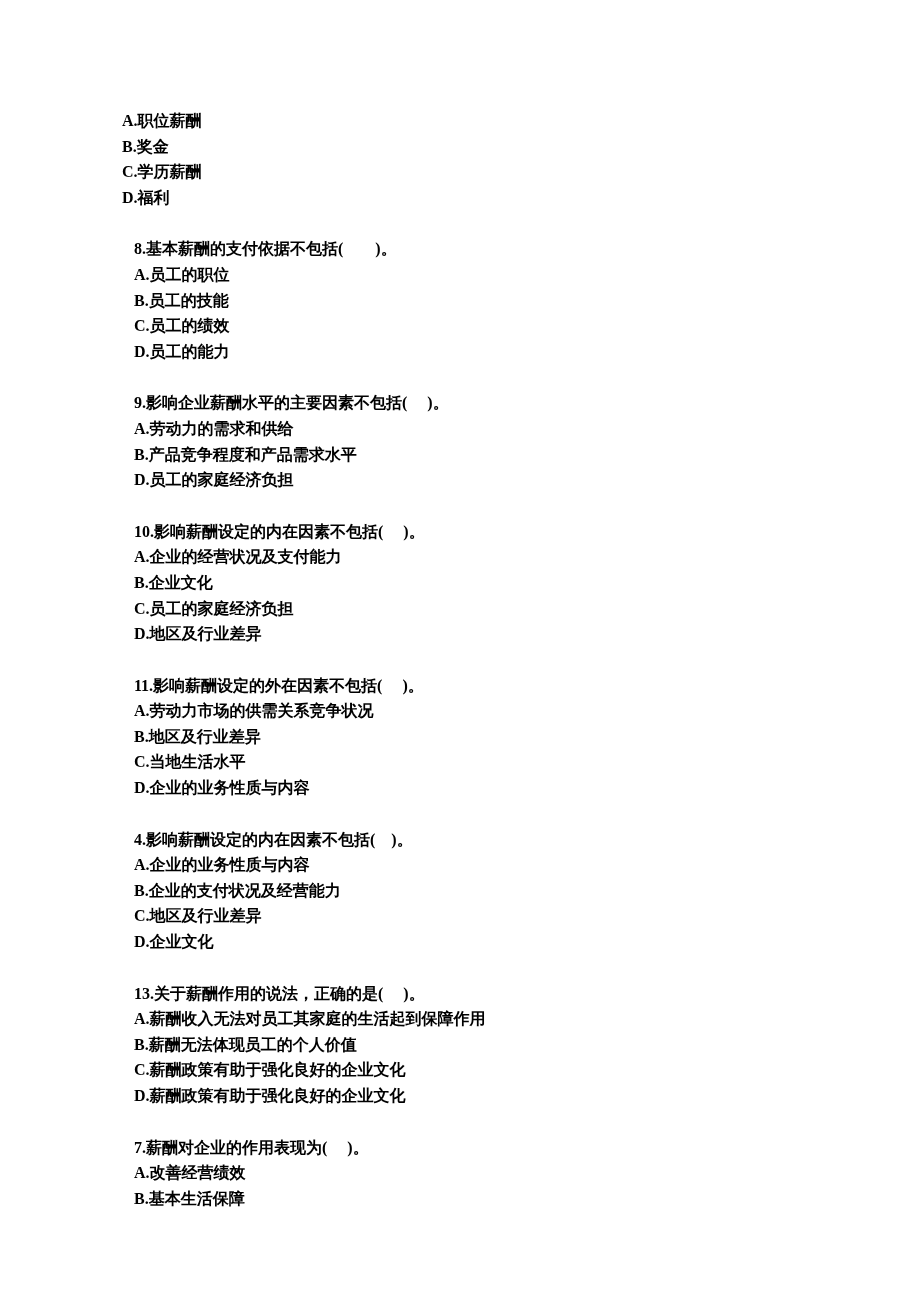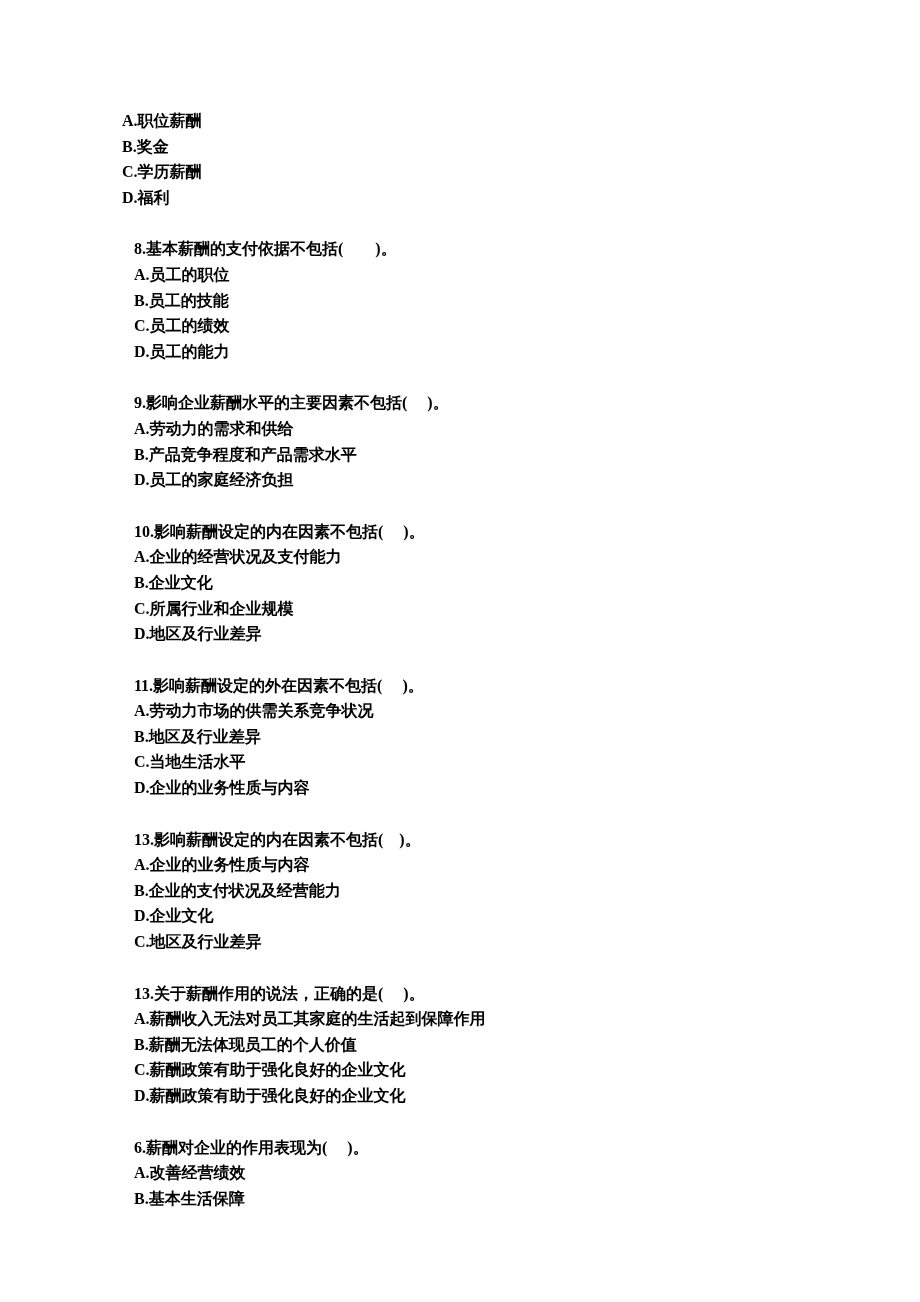--- a/index.html
+++ b/index.html
@@ -58,7 +58,7 @@
   <span class="stem-line">10.影响薪酬设定的内在因素不包括(　 )。</span>
   <span class="option-line">A.企业的经营状况及支付能力</span>
   <span class="option-line">B.企业文化</span>
-  <span class="option-line">C.所属行业和企业规模</span>
+  <span class="option-line">C.员工的家庭经济负担</span>
   <span class="option-line">D.地区及行业差异</span>
 </div>
 

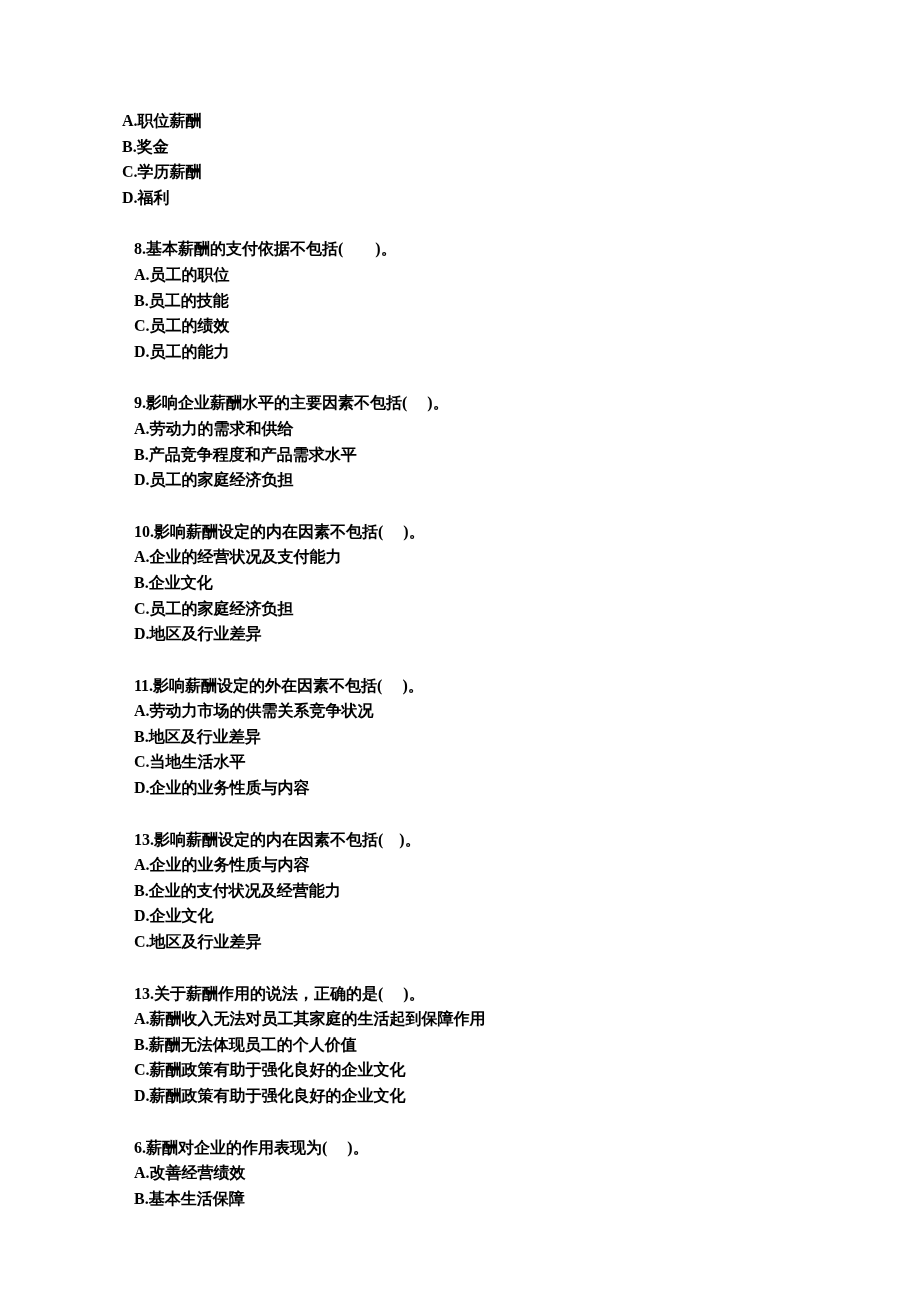--- a/index.html
+++ b/index.html
@@ -71,7 +71,7 @@
 </div>
 
 <div class="question-block">
-  <span class="stem-line">13.影响薪酬设定的内在因素不包括(　)。</span>
+  <span class="stem-line">4.影响薪酬设定的内在因素不包括(　)。</span>
   <span class="option-line">A.企业的业务性质与内容</span>
   <span class="option-line">B.企业的支付状况及经营能力</span>
   <span class="option-line">D.企业文化</span>

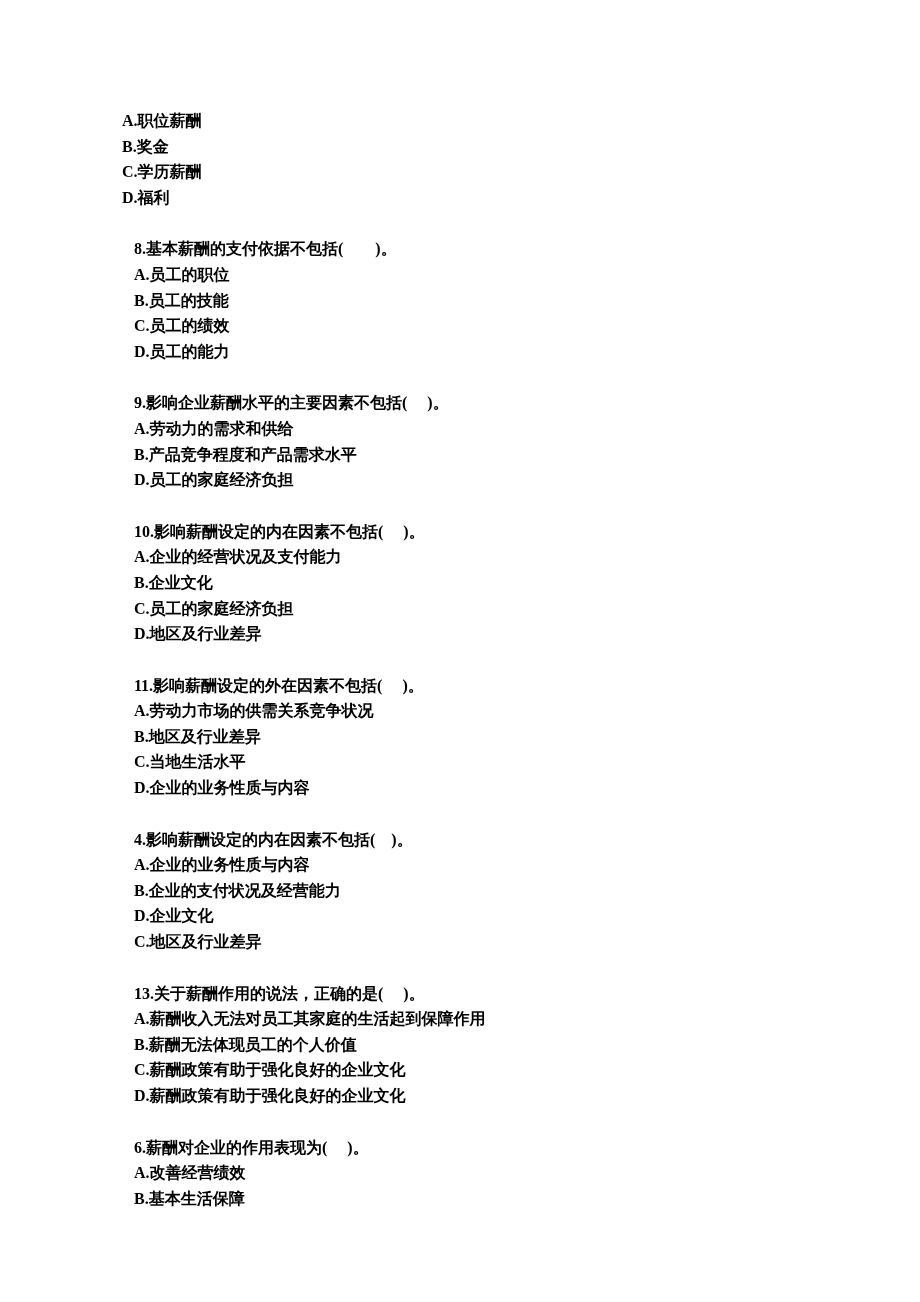--- a/index.html
+++ b/index.html
@@ -74,8 +74,8 @@
   <span class="stem-line">4.影响薪酬设定的内在因素不包括(　)。</span>
   <span class="option-line">A.企业的业务性质与内容</span>
   <span class="option-line">B.企业的支付状况及经营能力</span>
+  <span class="option-line">C.地区及行业差异</span>
   <span class="option-line">D.企业文化</span>
-  <span class="option-line">C.地区及行业差异</span>
 </div>
 
 <div class="question-block">

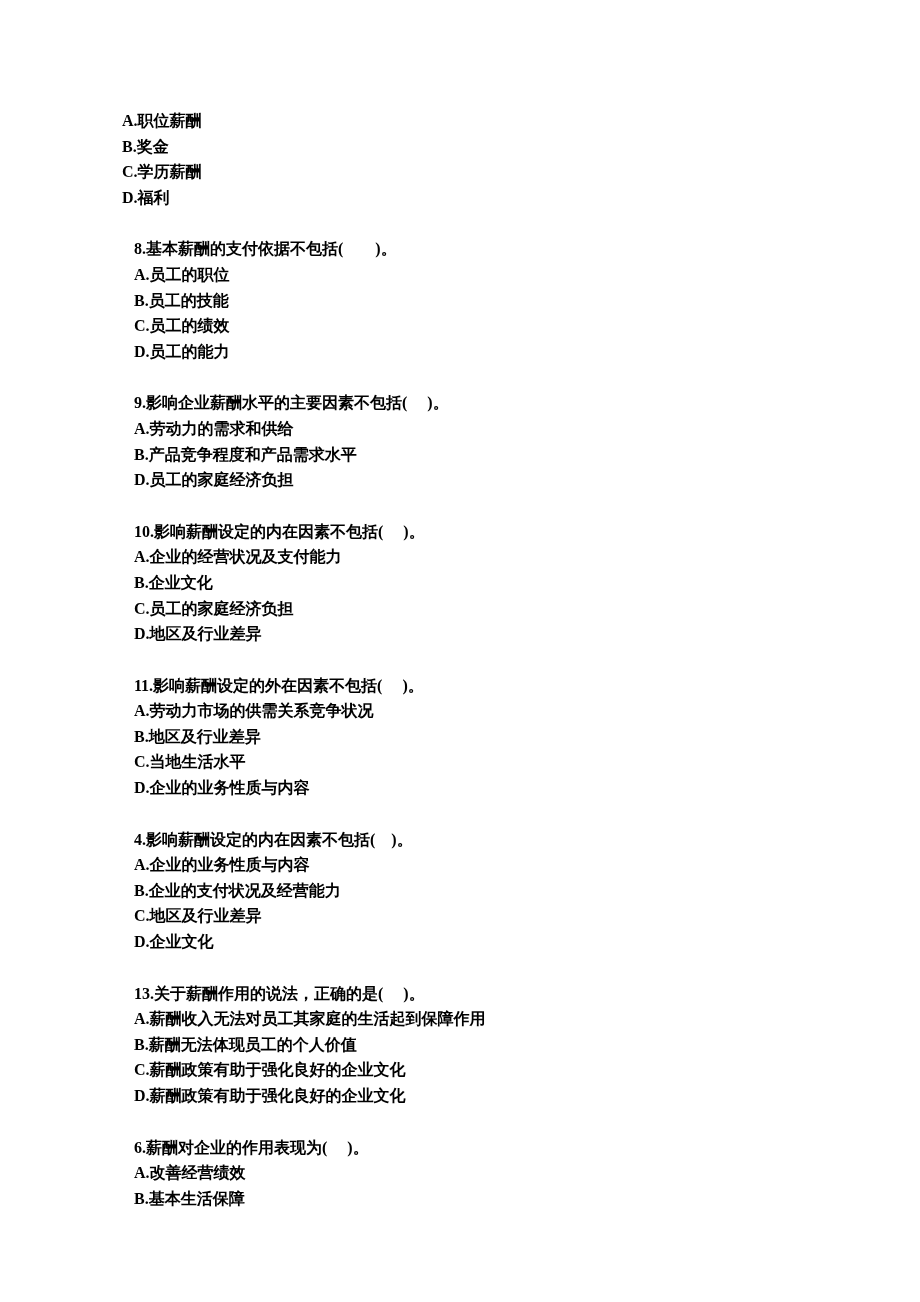--- a/index.html
+++ b/index.html
@@ -87,7 +87,7 @@
 </div>
 
 <div class="question-block">
-  <span class="stem-line">6.薪酬对企业的作用表现为(　 )。</span>
+  <span class="stem-line">7.薪酬对企业的作用表现为(　 )。</span>
   <span class="option-line">A.改善经营绩效</span>
   <span class="option-line">B.基本生活保障</span>
 </div>

